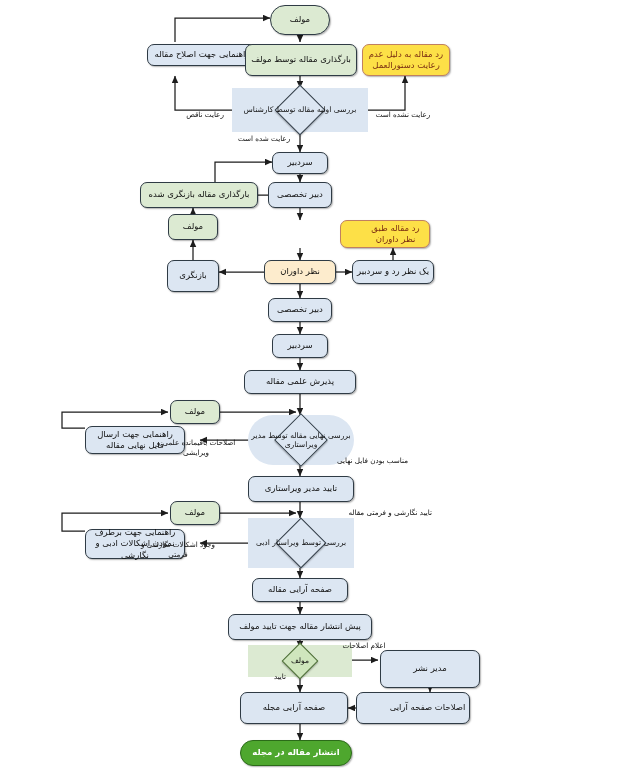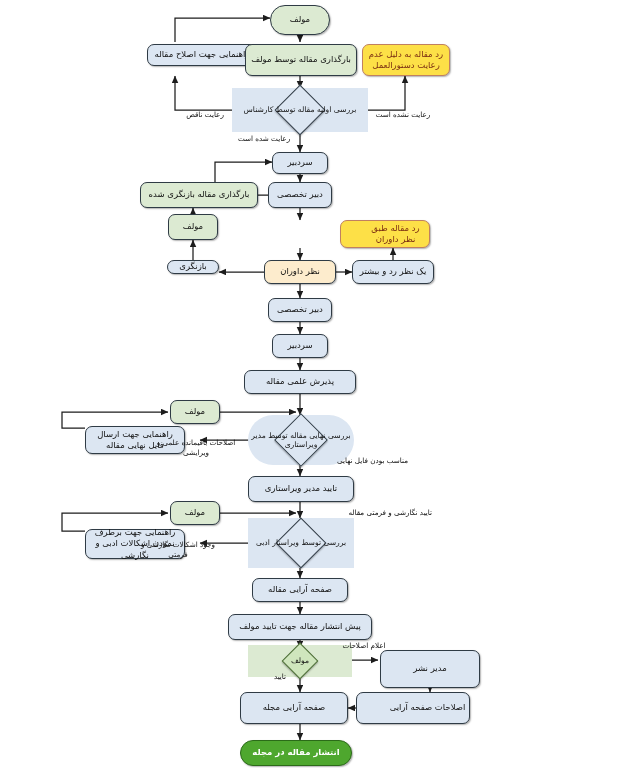--- a/index.html
+++ b/index.html
@@ -188,7 +188,7 @@
     <span>یک نظر رد و بیشتر</span>
   </div>
 
-  <div class="node rect blue" style="left:167px;top:260px;width:52px;height:14px;">
+  <div class="node rect blue" style="left:167px;top:260px;width:52px;height:32px;">
     <span>بازنگری</span>
   </div>
 

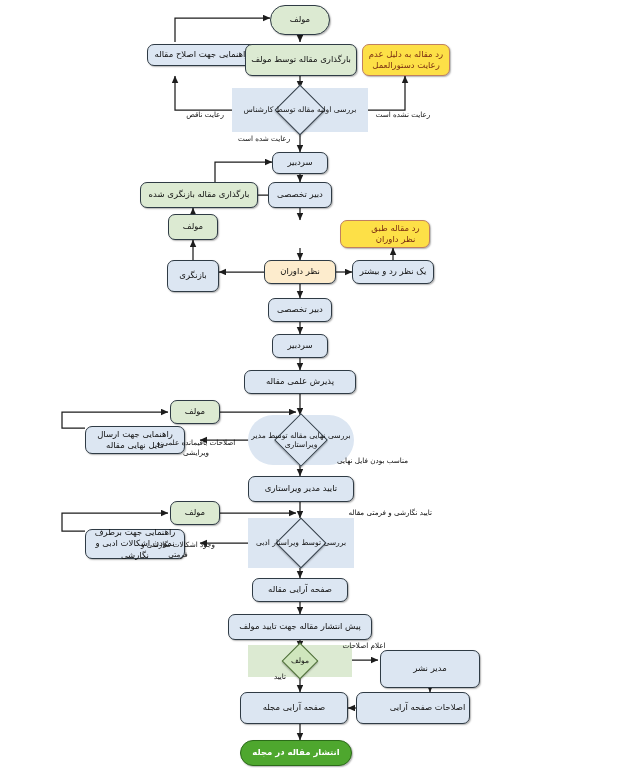--- a/index.html
+++ b/index.html
@@ -185,7 +185,7 @@
   </div>
 
   <div class="node rect blue" style="left:352px;top:260px;width:82px;height:24px;">
-    <span>یک نظر رد و بیشتر</span>
+    <span>یک نظر رد و سردبیر</span>
   </div>
 
   <div class="node rect blue" style="left:167px;top:260px;width:52px;height:32px;">

